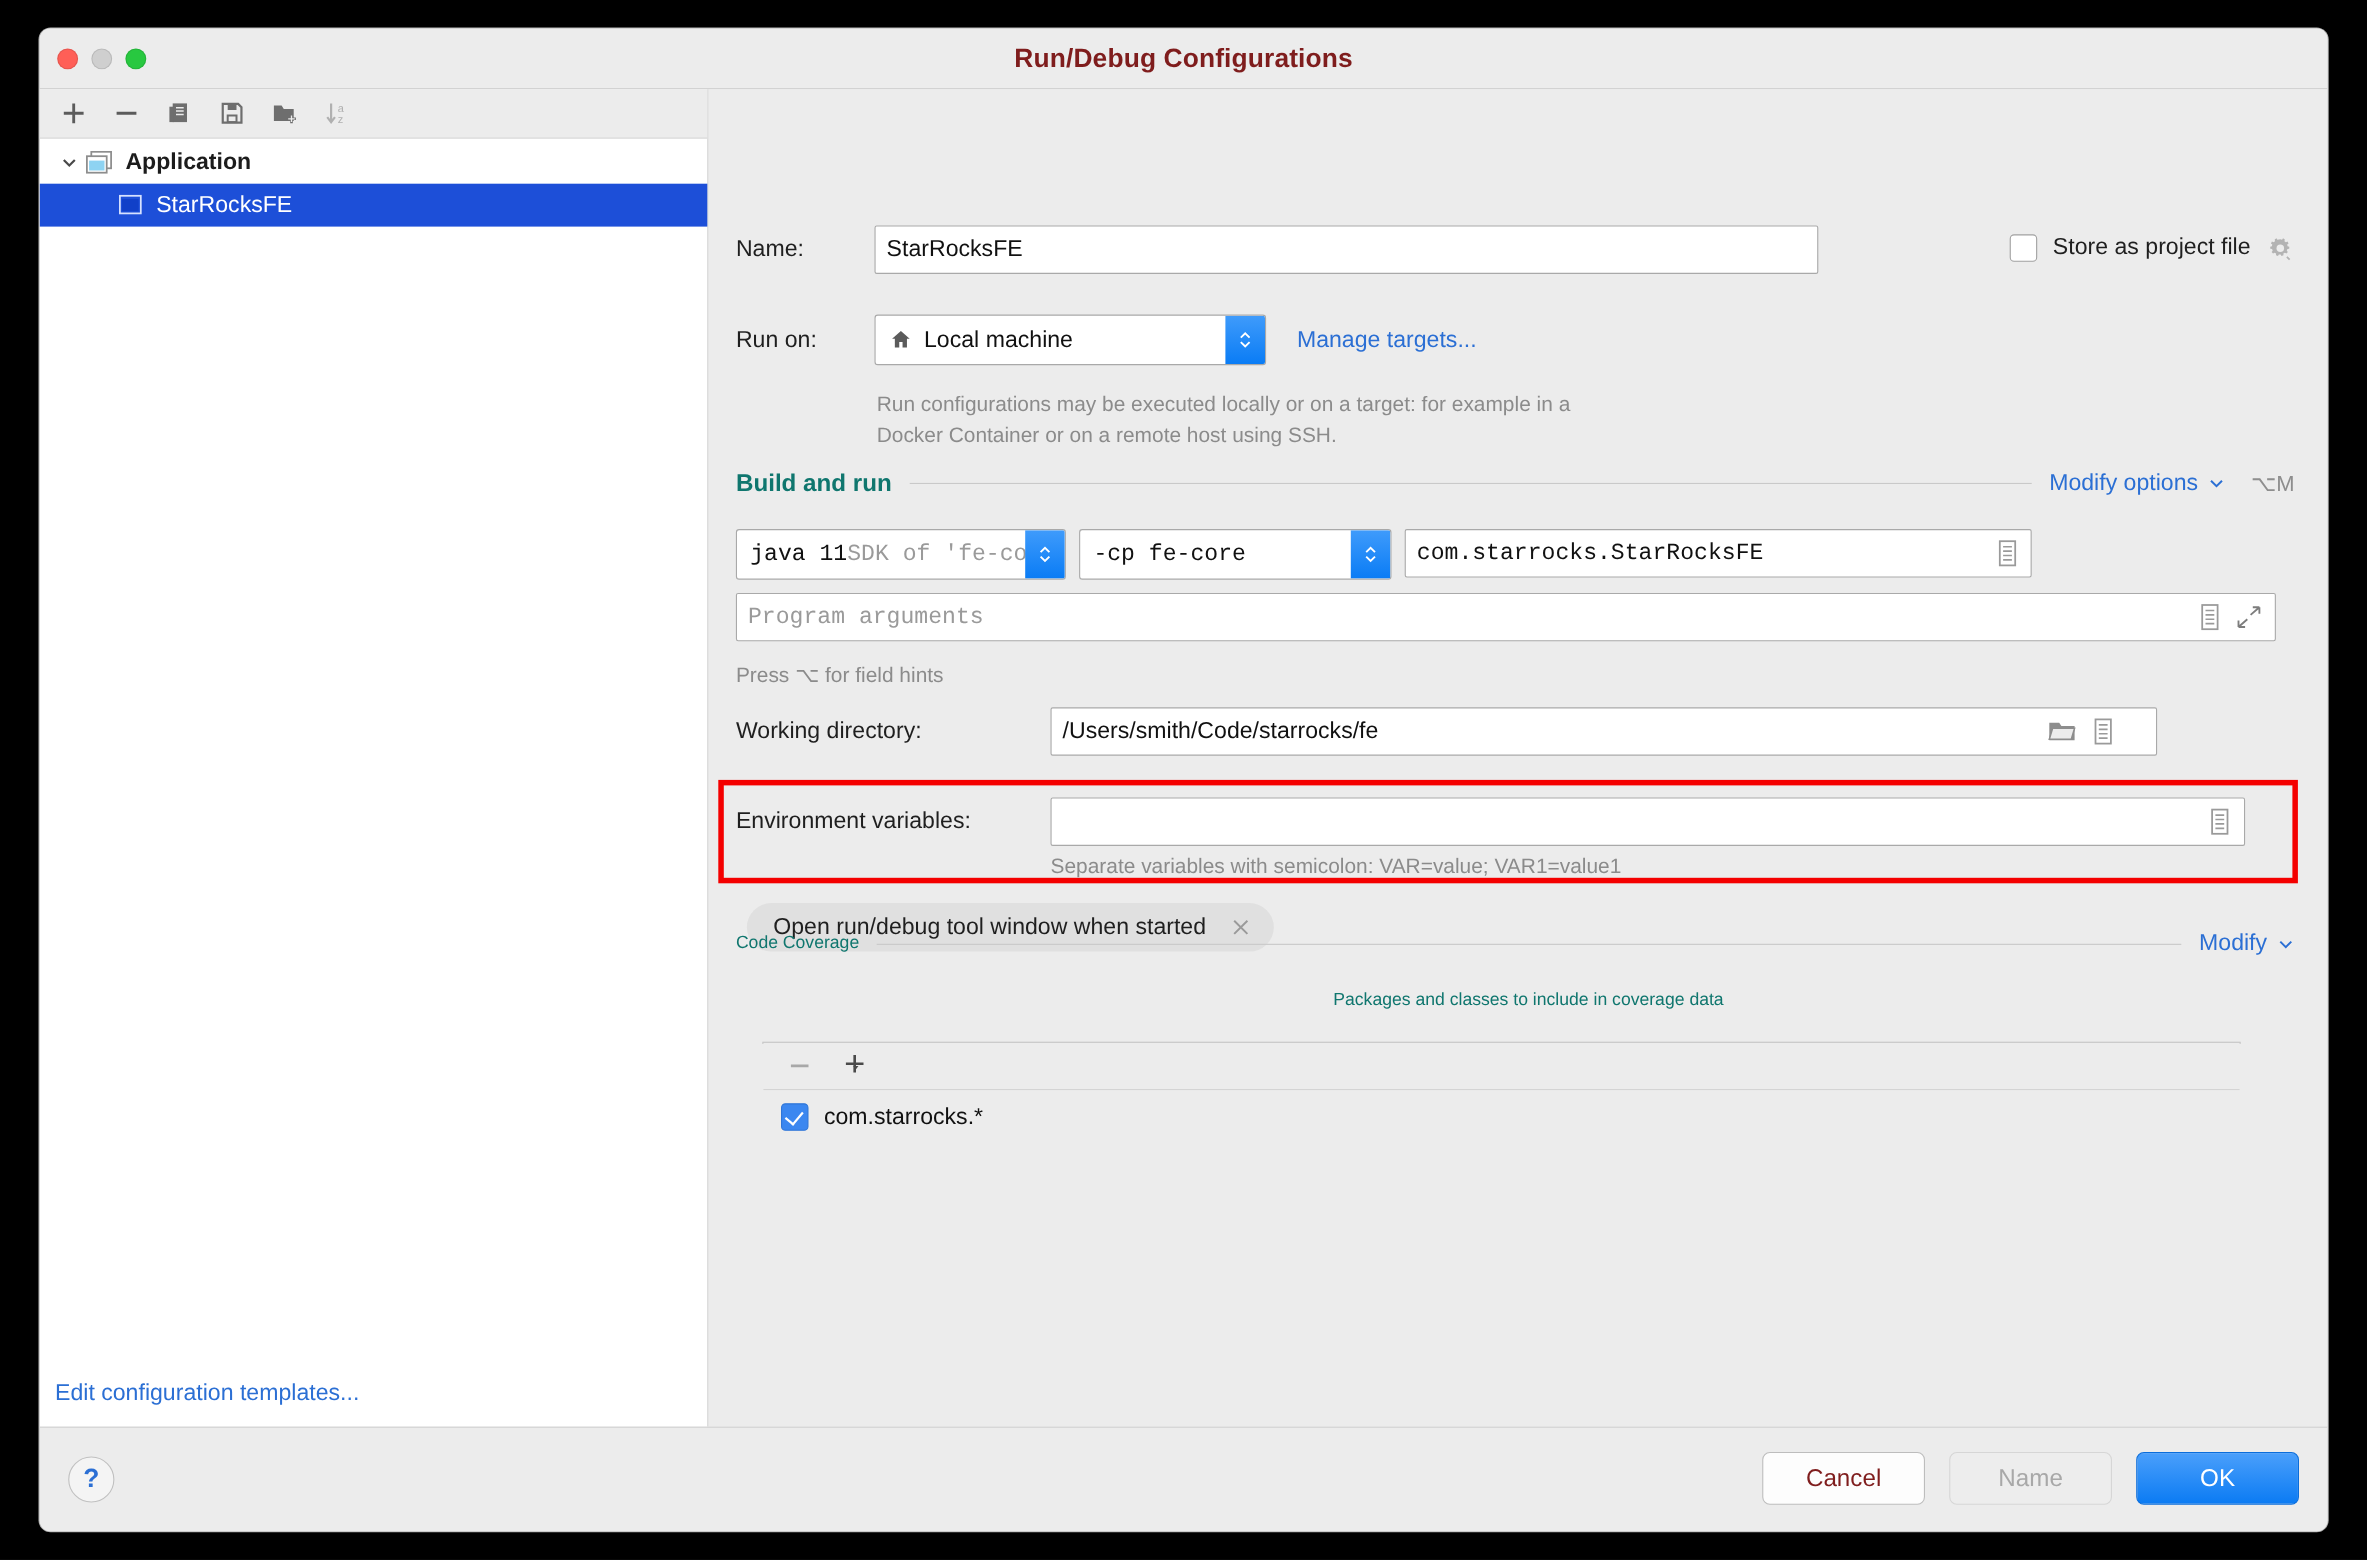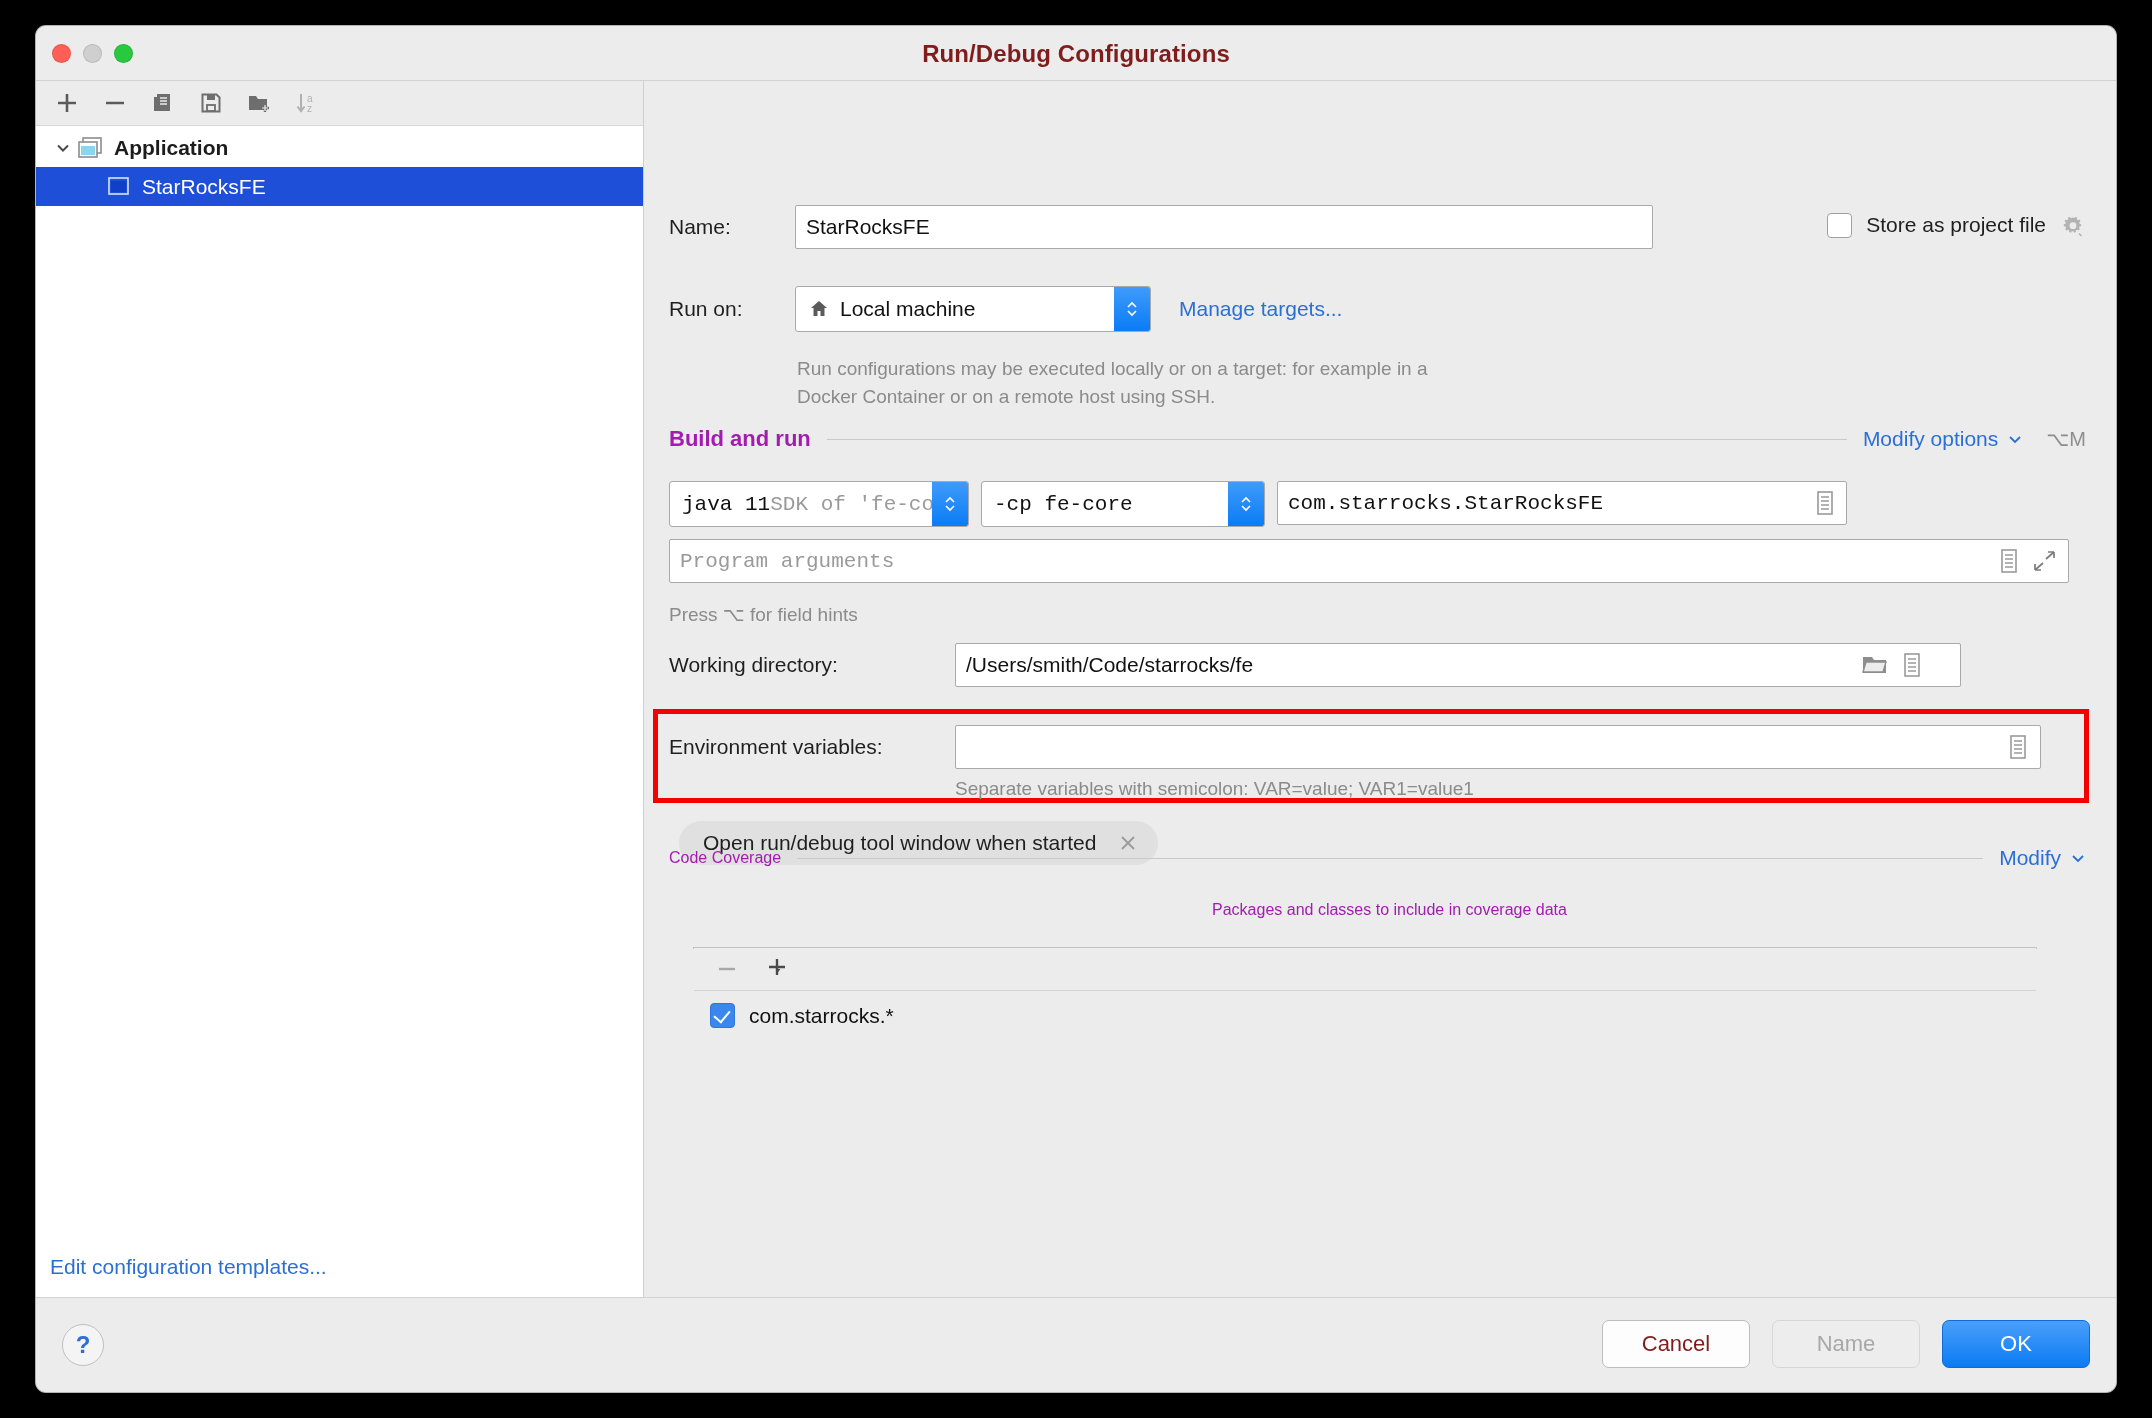--- a/index.html
+++ b/index.html
@@ -243,7 +243,7 @@
   .sect-title {
     font-size: 22px;
     font-weight: bold;
-    color: #a21caf;
+    color: #0f766e;
     white-space: nowrap;
   }
   .sect-title.plain { font-weight: normal; font-size: 16px; }

